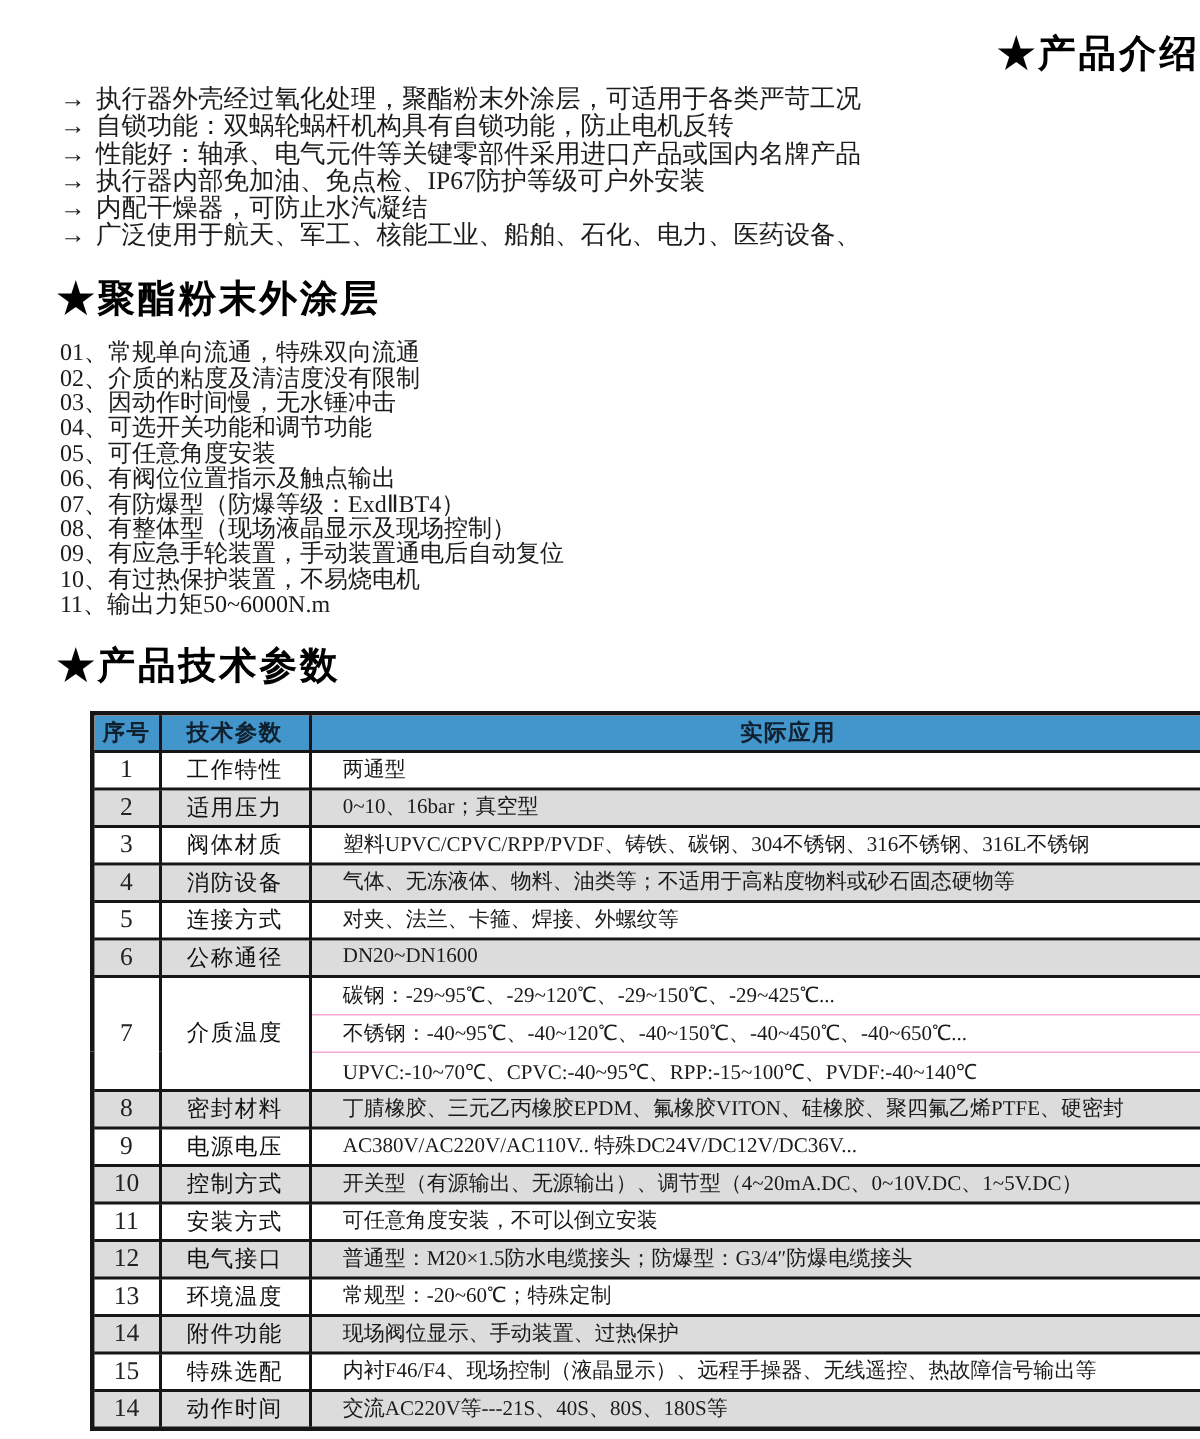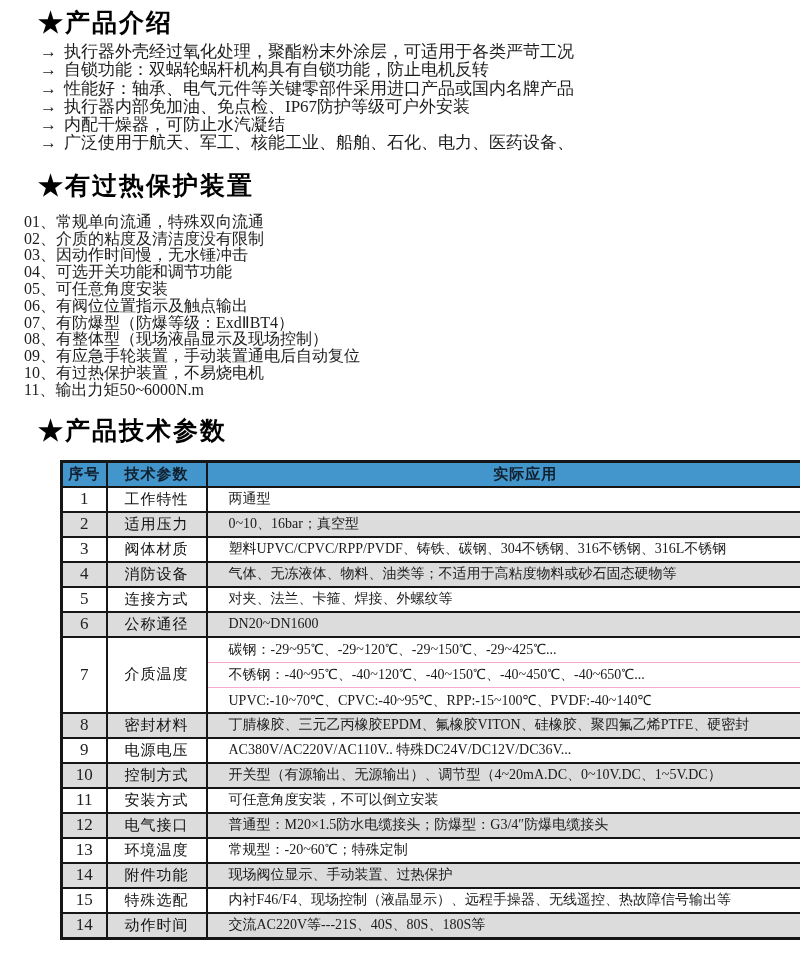--- a/index.html
+++ b/index.html
@@ -12,7 +12,7 @@
     font-family:"Liberation Sans",sans-serif;font-weight:bold;color:#000;
     font-size:25px;line-height:28px;letter-spacing:2px;margin:0 0 0 38px;
   }
-  #title-intro{padding-top:8px;}
+  #title-intro{padding-top:22px;text-align:right;}
   #title-adv{margin-top:18px;}
   #title-specs{margin-top:17px;}
 

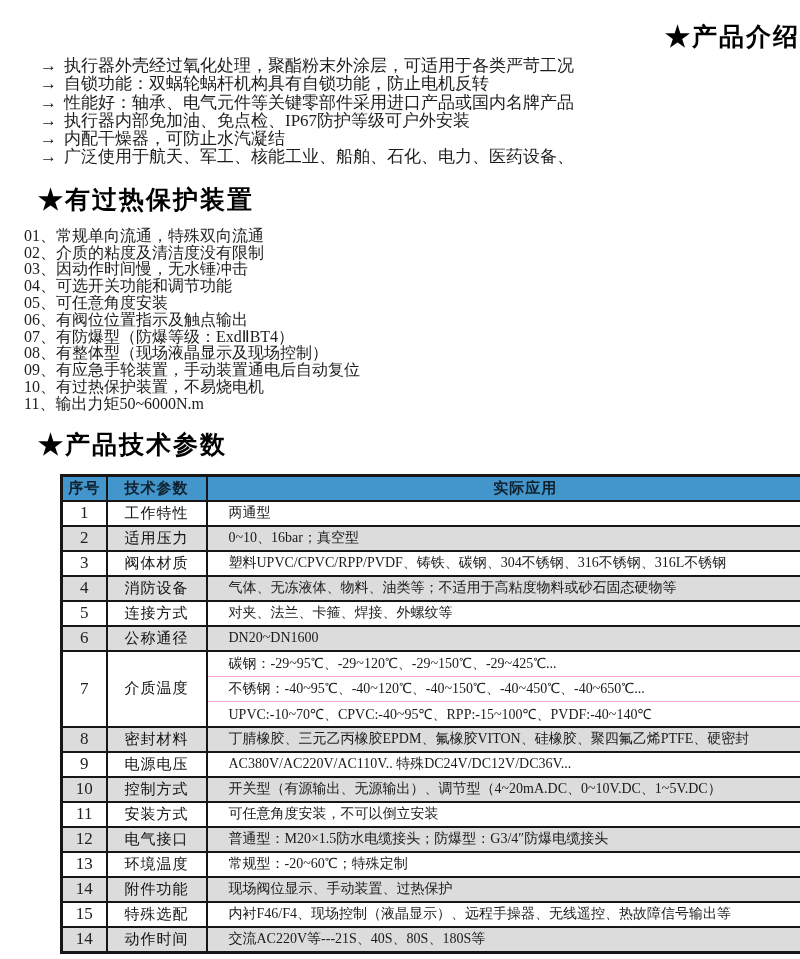--- a/index.html
+++ b/index.html
@@ -81,7 +81,7 @@
     </div>
 </div>
 
-<h1 class="sec-title" id="title-adv">★有过热保护装置</h1>
+<h1 class="sec-title" id="title-adv">★聚酯粉末外涂层</h1>
 
 <div class="adv-list">
   <div class="adv-item">01、常规单向流通，特殊双向流通</div>

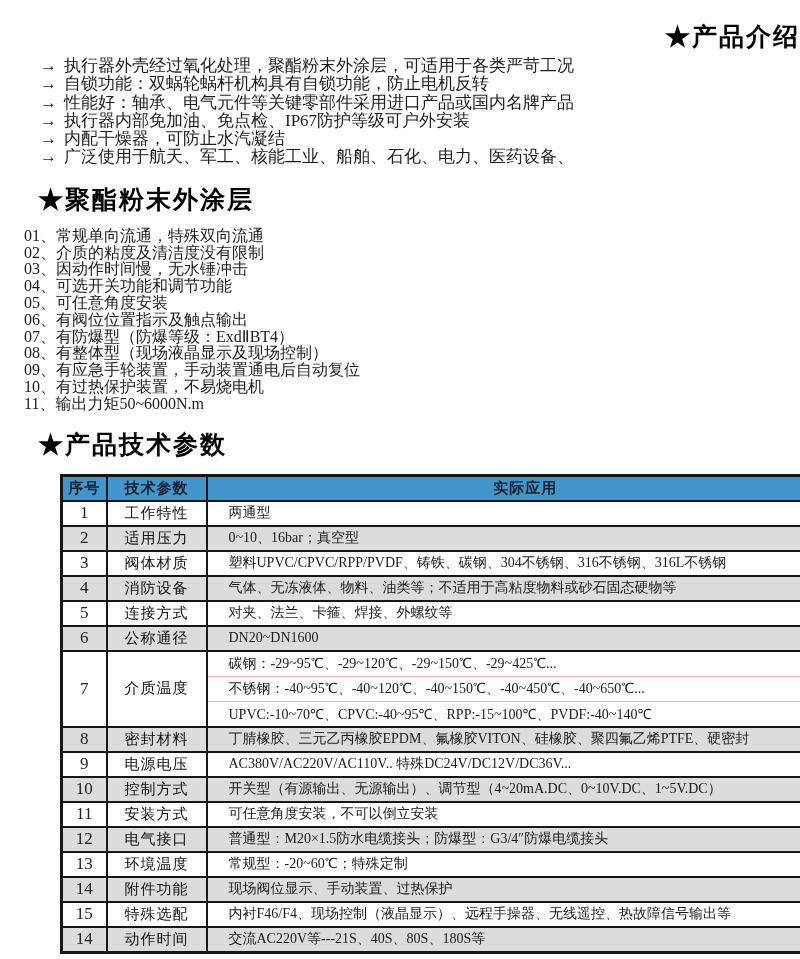--- a/index.html
+++ b/index.html
@@ -20,7 +20,7 @@
   .intro-line{display:flex;font-size:17px;line-height:18.3px;white-space:nowrap;}
   .intro-line .marker{width:24px;flex:0 0 24px;}
 
-  .adv-list{margin:15px 0 0 24px;}
+  .adv-list{margin:15px 0 0 40px;}
   .adv-item{font-size:16px;line-height:16.8px;white-space:nowrap;}
 
   .spec-table{

